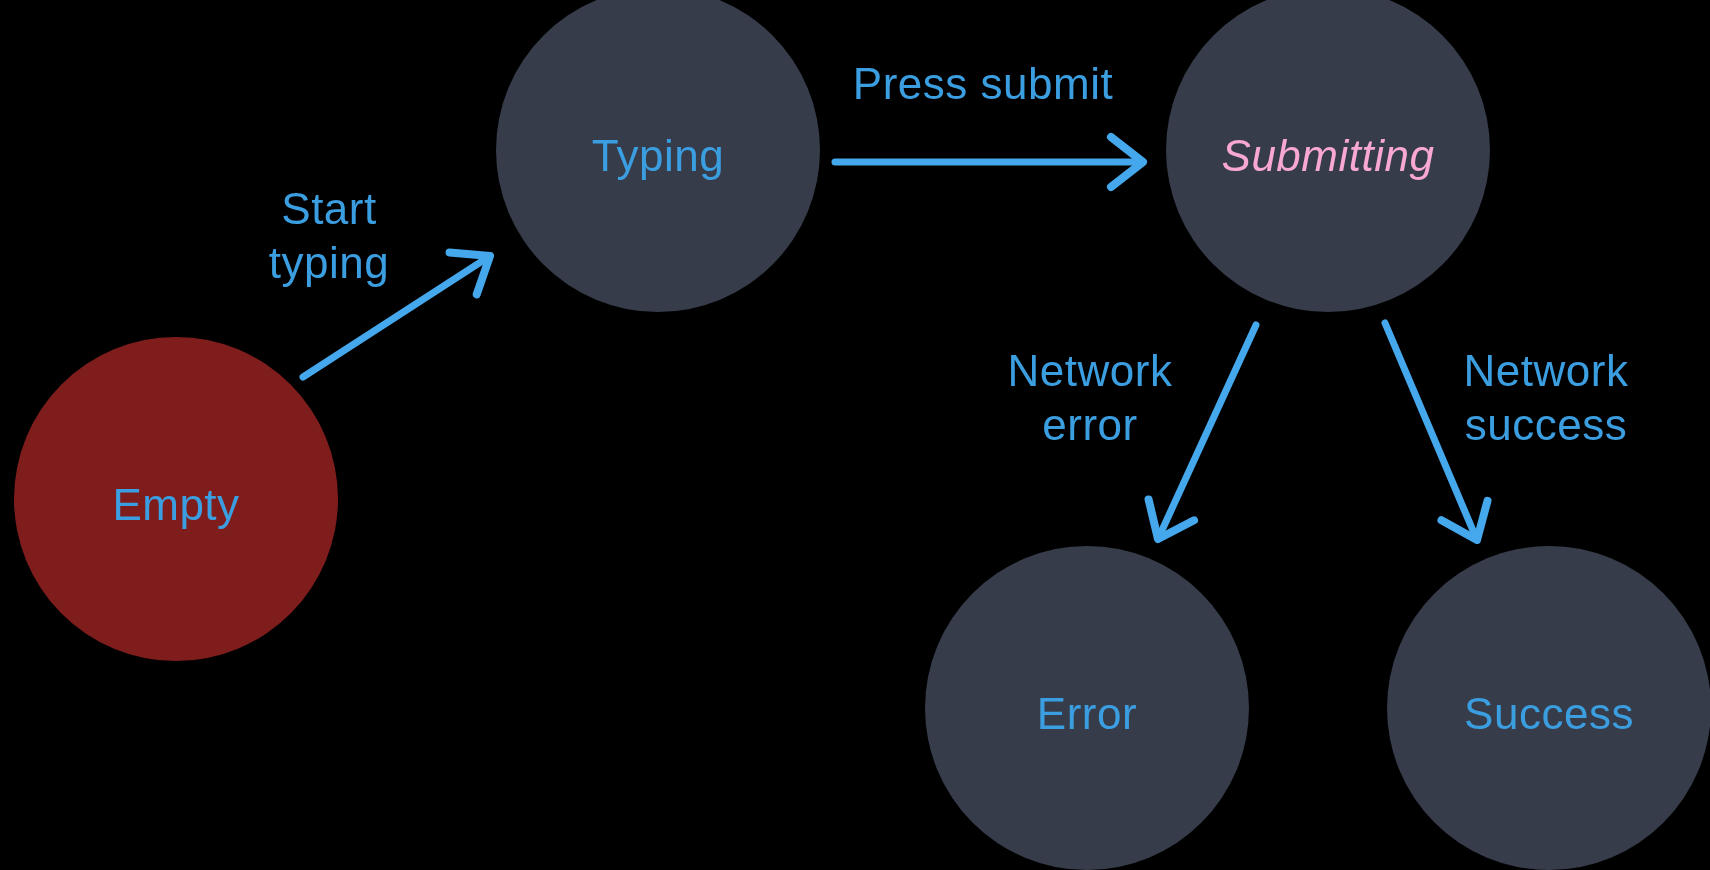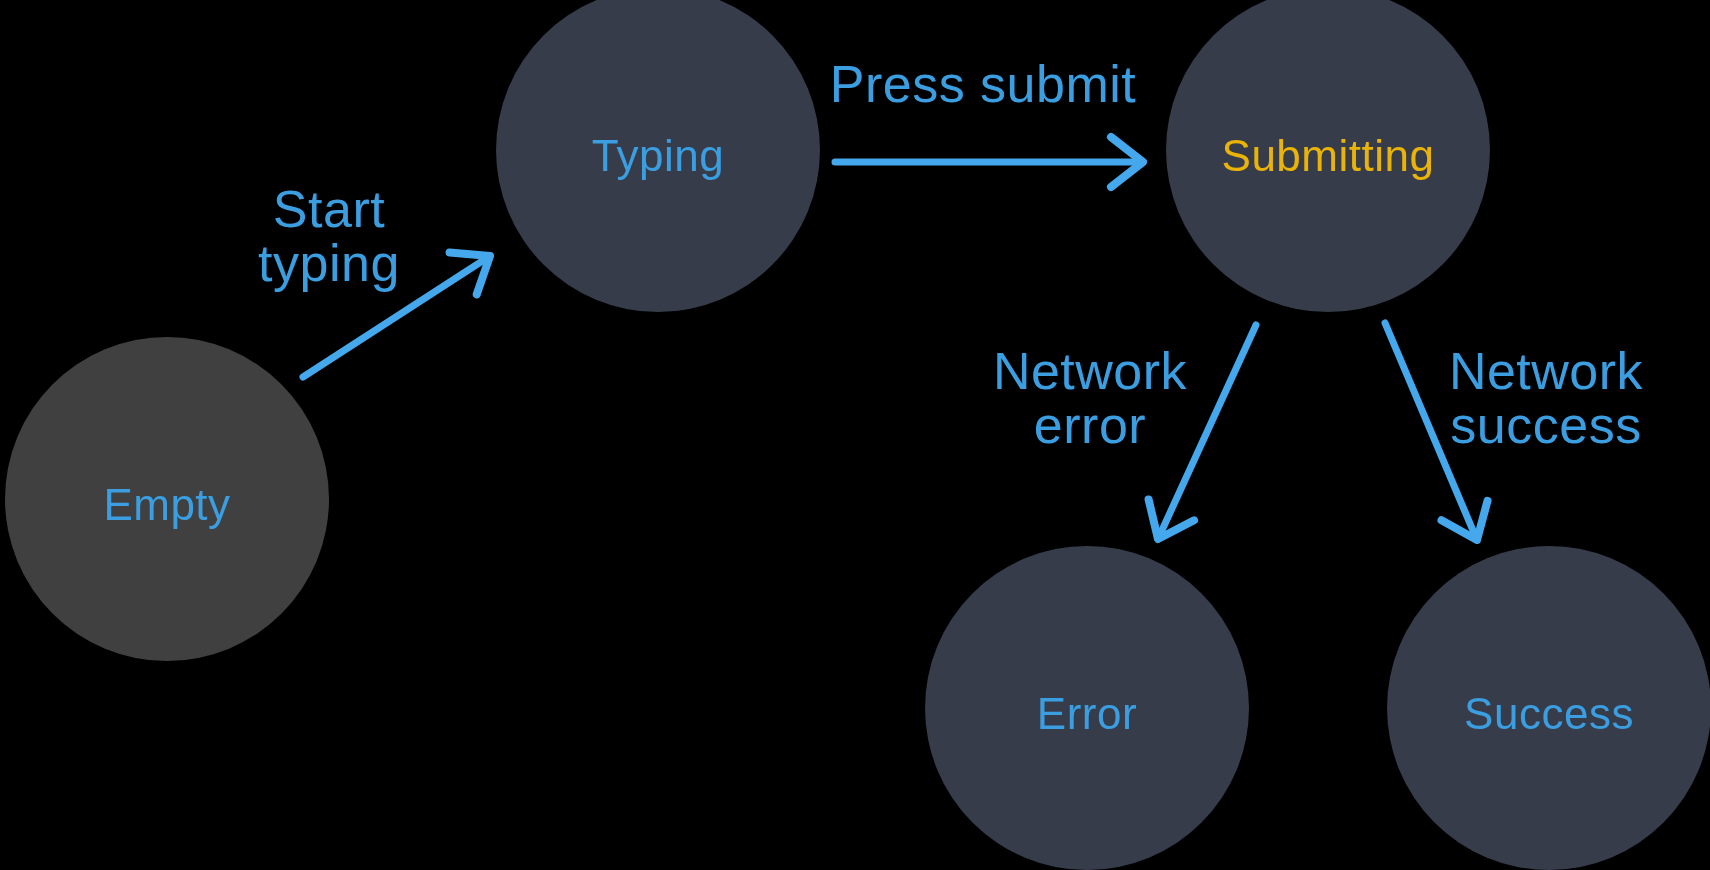--- a/index.html
+++ b/index.html
@@ -33,7 +33,7 @@
     position: absolute;
     transform: translate(-50%, -50%);
     text-align: center;
-    font-size: 52px;
+    font-size: 44px;
     font-weight: 500;
     letter-spacing: 0.5px;
     line-height: 54px;

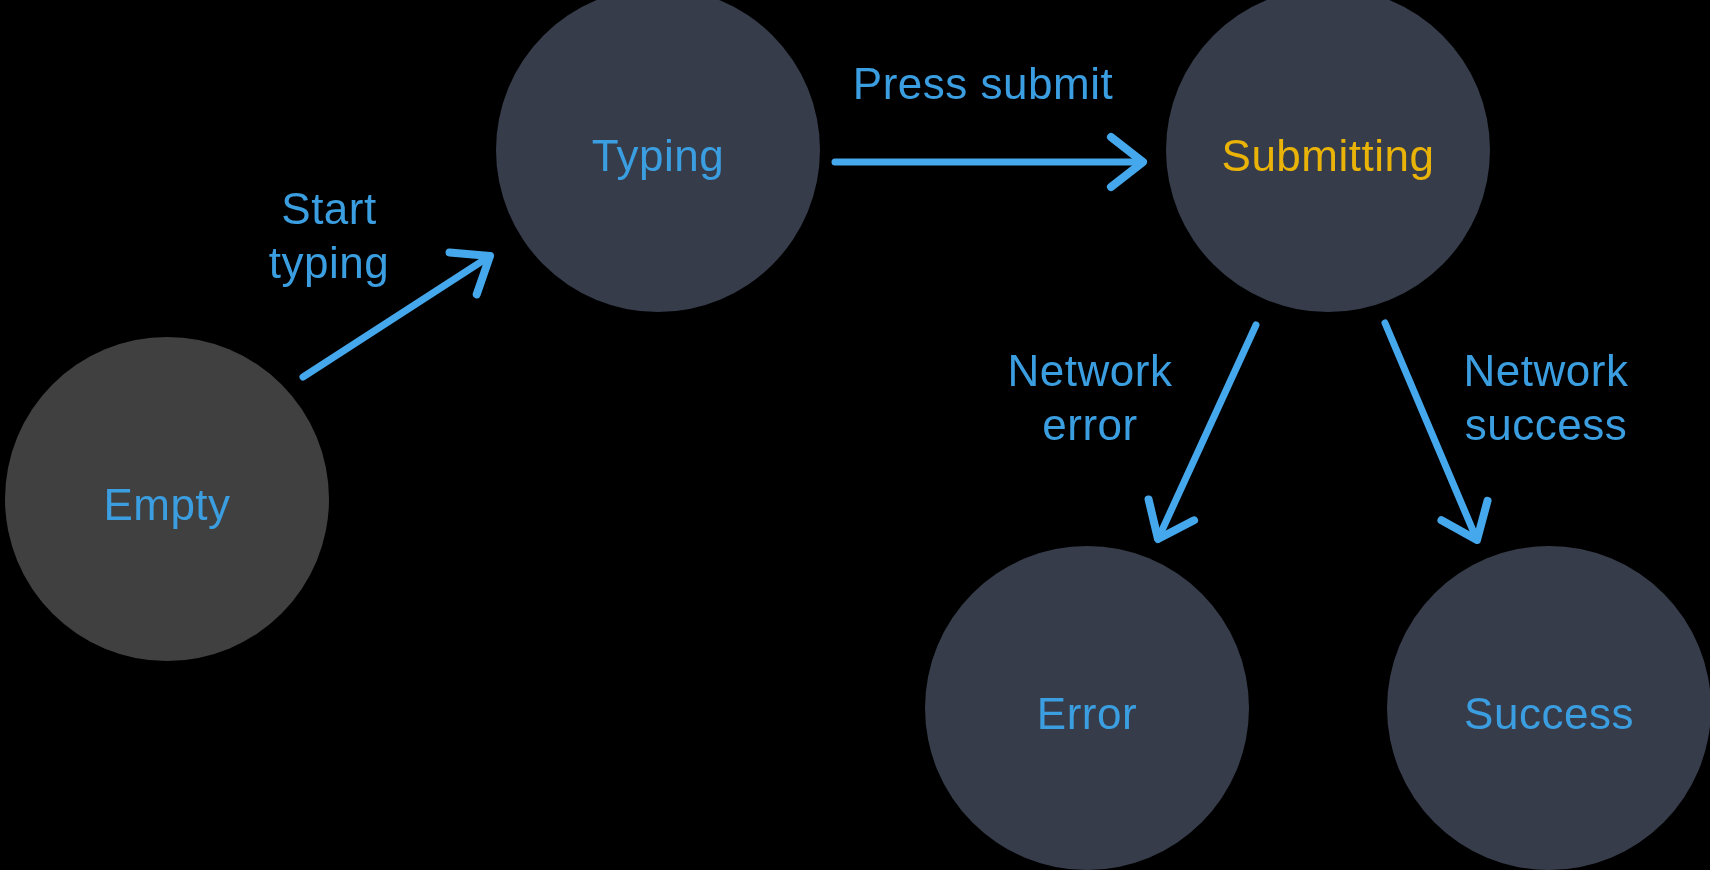--- a/index.html
+++ b/index.html
@@ -70,7 +70,7 @@
     <span class="node-label" style="color: rgb(59, 158, 224);">Typing</span>
   </div>
   <div class="node" style="left: 1166px; top: -12px; width: 324px; height: 324px; background: rgb(54, 60, 74);">
-    <span class="node-label" style="color: #eab308;">Submitting</span>
+    <span class="node-label" style="color: #f9a8d4; font-style: italic;">Submitting</span>
   </div>
   <div class="node" style="left: 925px; top: 546px; width: 324px; height: 324px; background: rgb(54, 60, 74);">
     <span class="node-label" style="color: rgb(59, 158, 224);">Error</span>

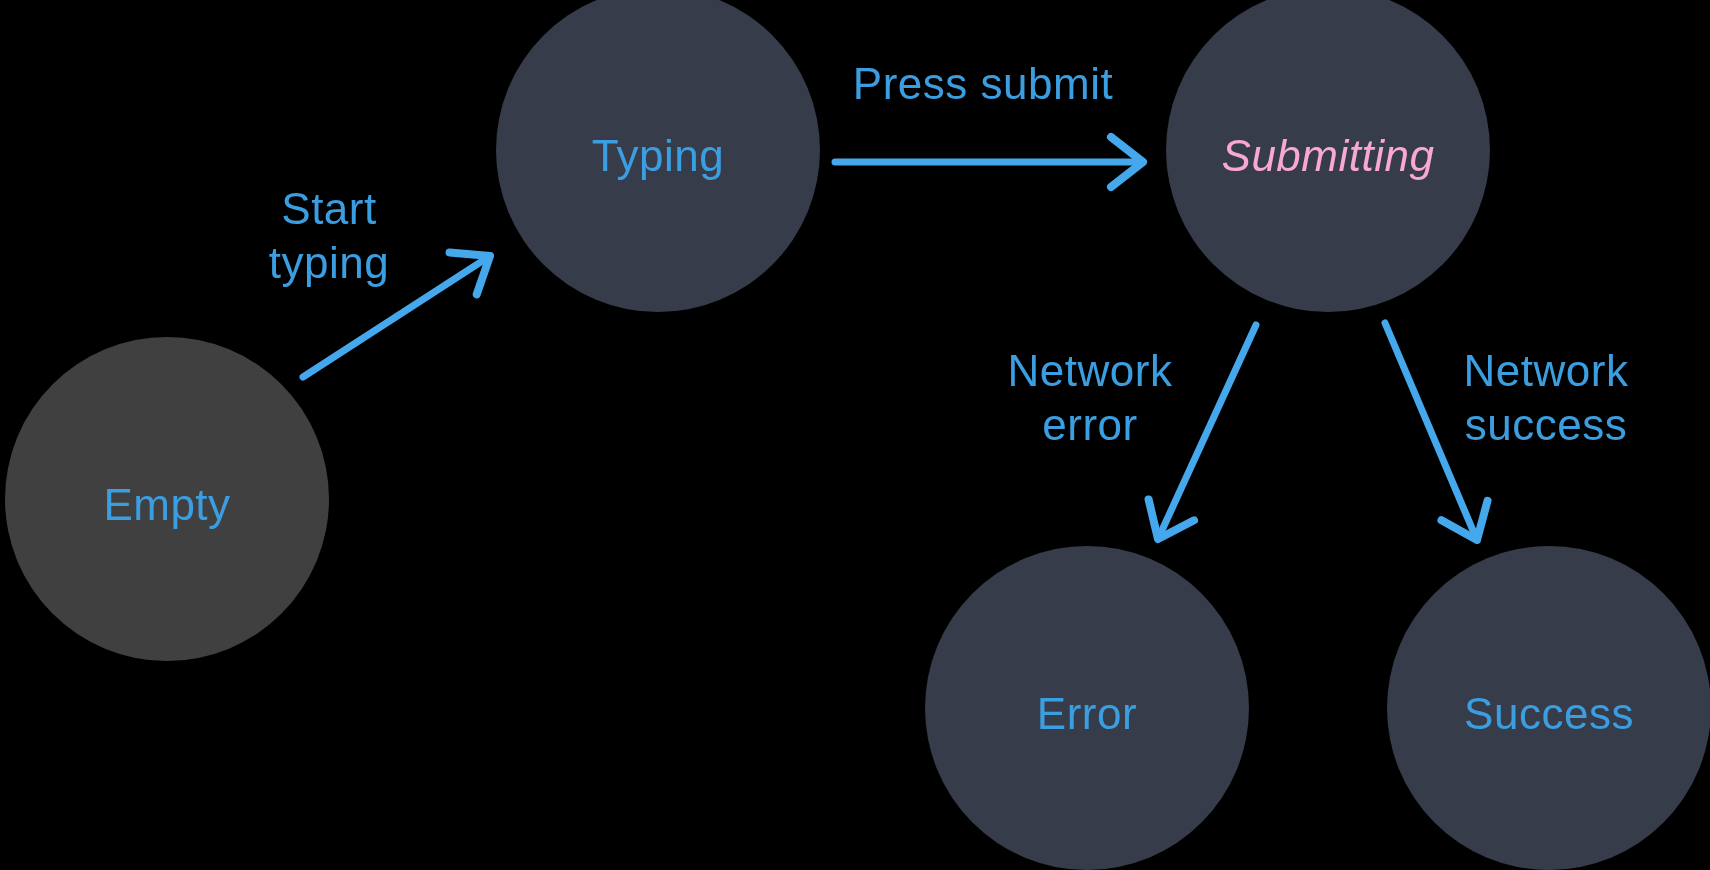--- a/index.html
+++ b/index.html
@@ -63,7 +63,7 @@
       <line x1="1385" y1="323" x2="1477" y2="540" stroke="#45A8EC" stroke-width="7" stroke-linecap="round" marker-end="url(#arrow-head)"></line>
     </svg>
 
-  <div class="node" style="left: 5px; top: 337px; width: 324px; height: 324px; background: #404040;">
+  <div class="node" style="left: 14px; top: 337px; width: 324px; height: 324px; background: #7f1d1d;">
     <span class="node-label" style="color: rgb(59, 158, 224);">Empty</span>
   </div>
   <div class="node" style="left: 496px; top: -12px; width: 324px; height: 324px; background: rgb(54, 60, 74);">

